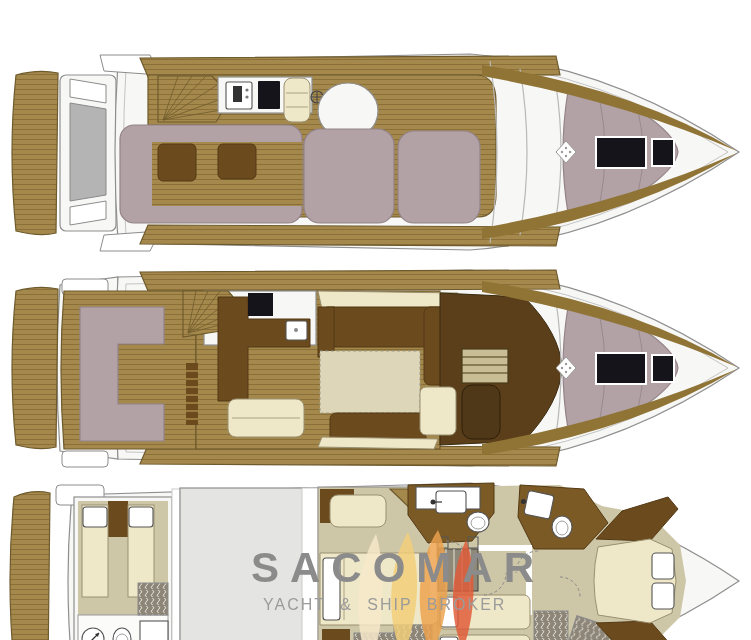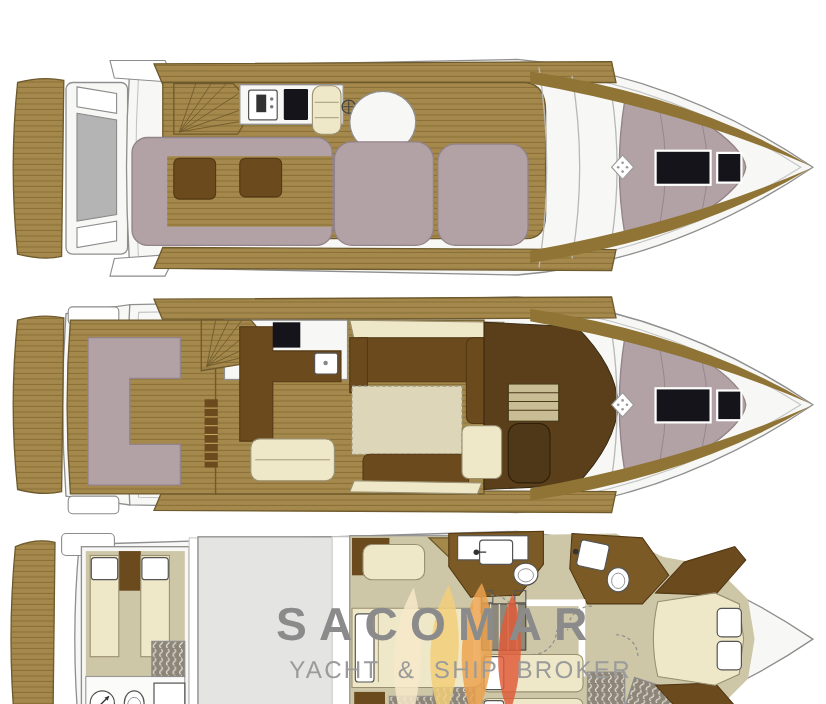--- a/index.html
+++ b/index.html
@@ -37,7 +37,7 @@
   .flame{position:absolute;left:336px;top:479px;opacity:.88;}
   .wm-title{position:absolute;left:251px;top:499px;font-weight:700;font-size:42px;
             letter-spacing:11px;color:var(--watermark-gray);white-space:nowrap;}
-  .wm-sub{position:absolute;left:263px;top:551px;font-weight:400;font-size:22px;
+  .wm-sub{position:absolute;left:263px;top:551px;font-weight:400;font-size:16px;
           letter-spacing:2px;word-spacing:8px;color:var(--watermark-sub-gray);white-space:nowrap;}
 </style>
 </head>

